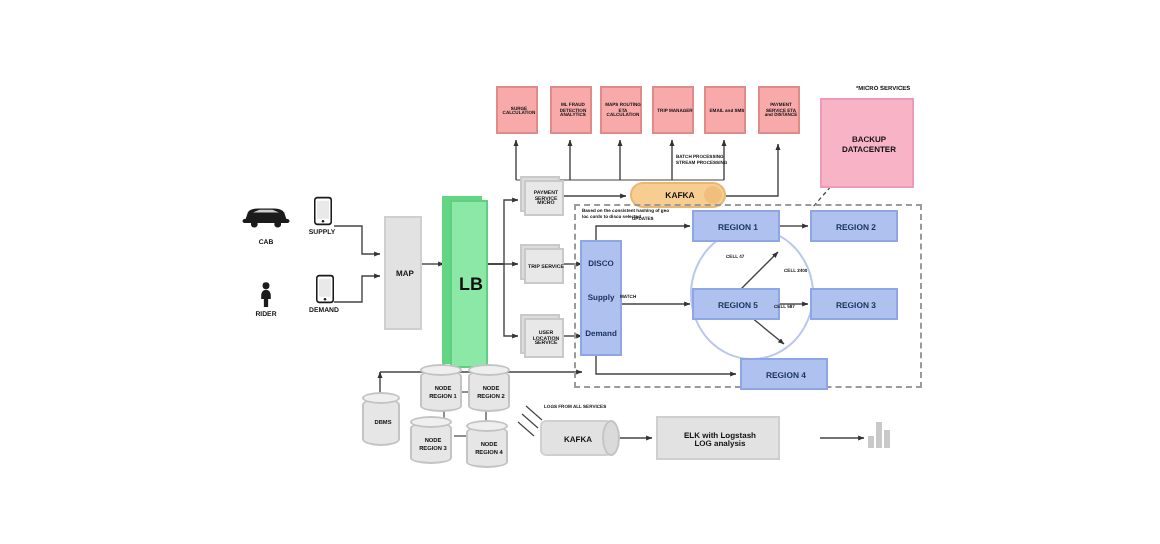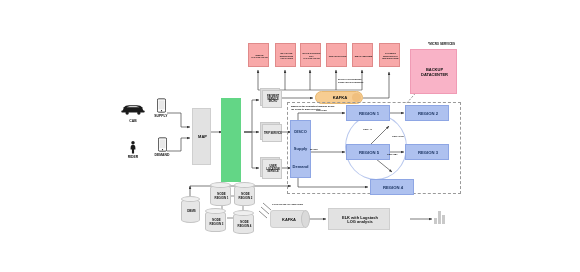--- a/index.html
+++ b/index.html
@@ -171,6 +171,9 @@
   </div>
 
   <div class="abs greenshadow" style="left:221px;top:98px;width:20px;height:84px;"></div>
+  <div class="abs greenbox" style="left:225px;top:100px;width:19px;height:84px;">
+    <div class="lbl">LB</div>
+  </div>
 
   <div class="abs docback" style="left:260px;top:88px;width:20px;height:18px;"></div>
   <div class="abs docstack" style="left:262px;top:90px;width:20px;height:18px;">

